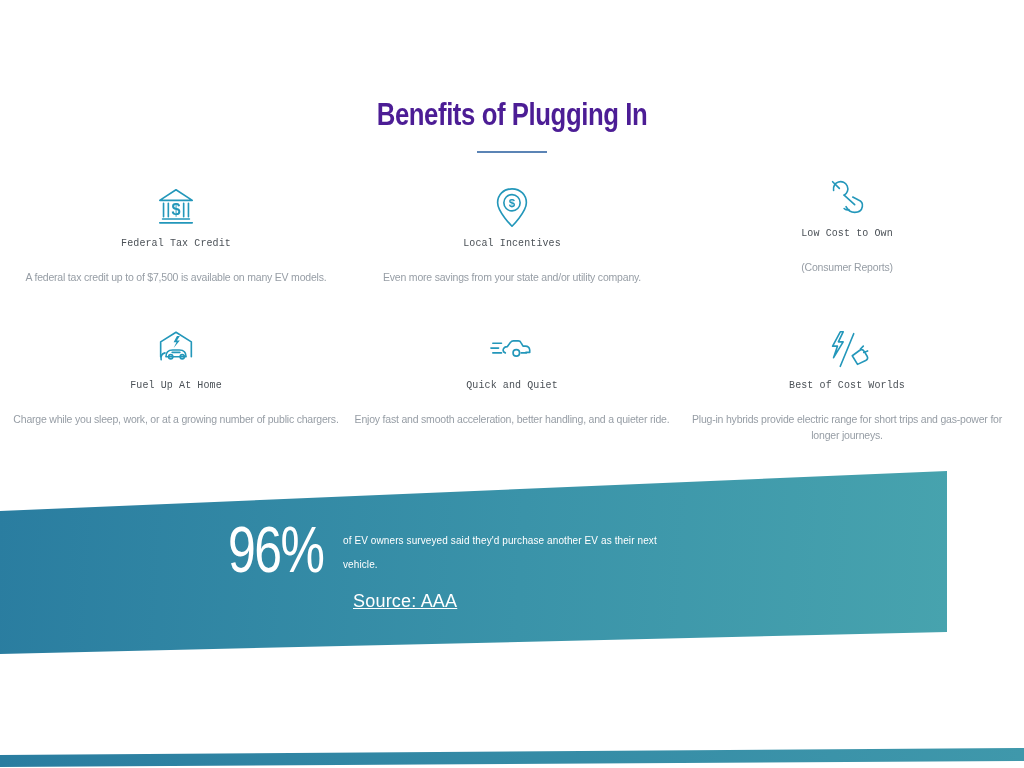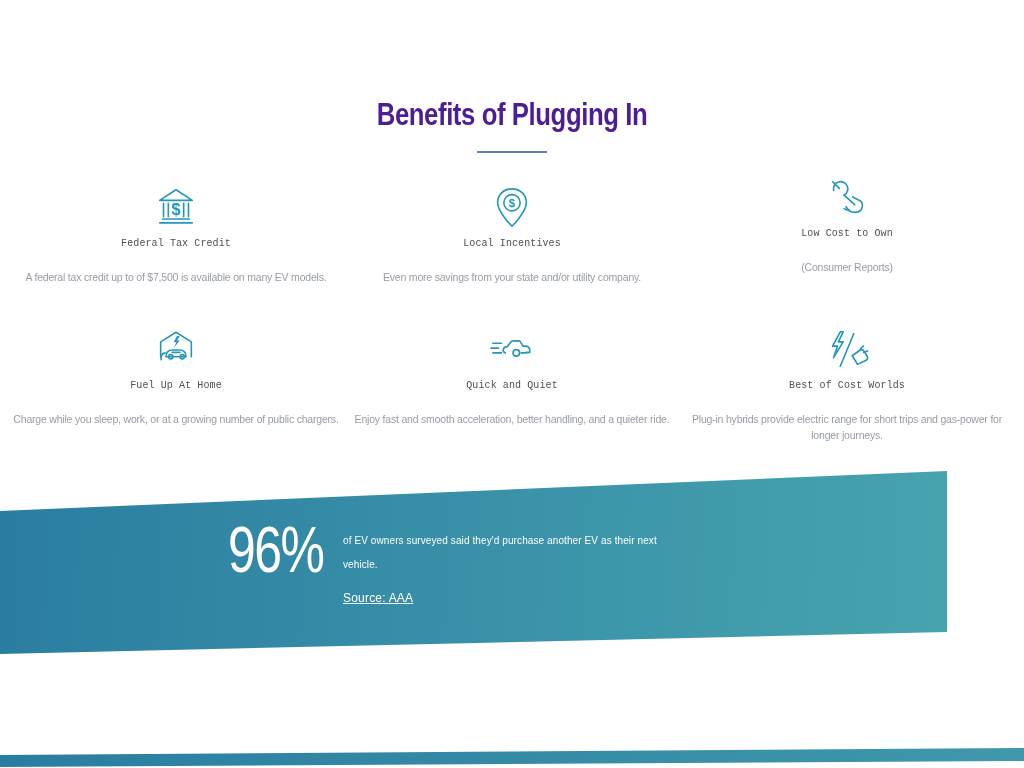--- a/index.html
+++ b/index.html
@@ -31,7 +31,7 @@
     line-height:1;letter-spacing:-2px;transform:scaleX(0.78);transform-origin:left top;}
   .stat-text{position:absolute;left:343px;top:59px;font-size:10px;line-height:24px;
     letter-spacing:0.1px;}
-  .stat-source{position:absolute;left:343px;top:121px;font-size:12px;color:#ffffff;
+  .stat-source{position:absolute;left:353px;top:121px;font-size:18px;color:#ffffff;
     text-decoration:underline;cursor:pointer;letter-spacing:0.2px;}
 
   

